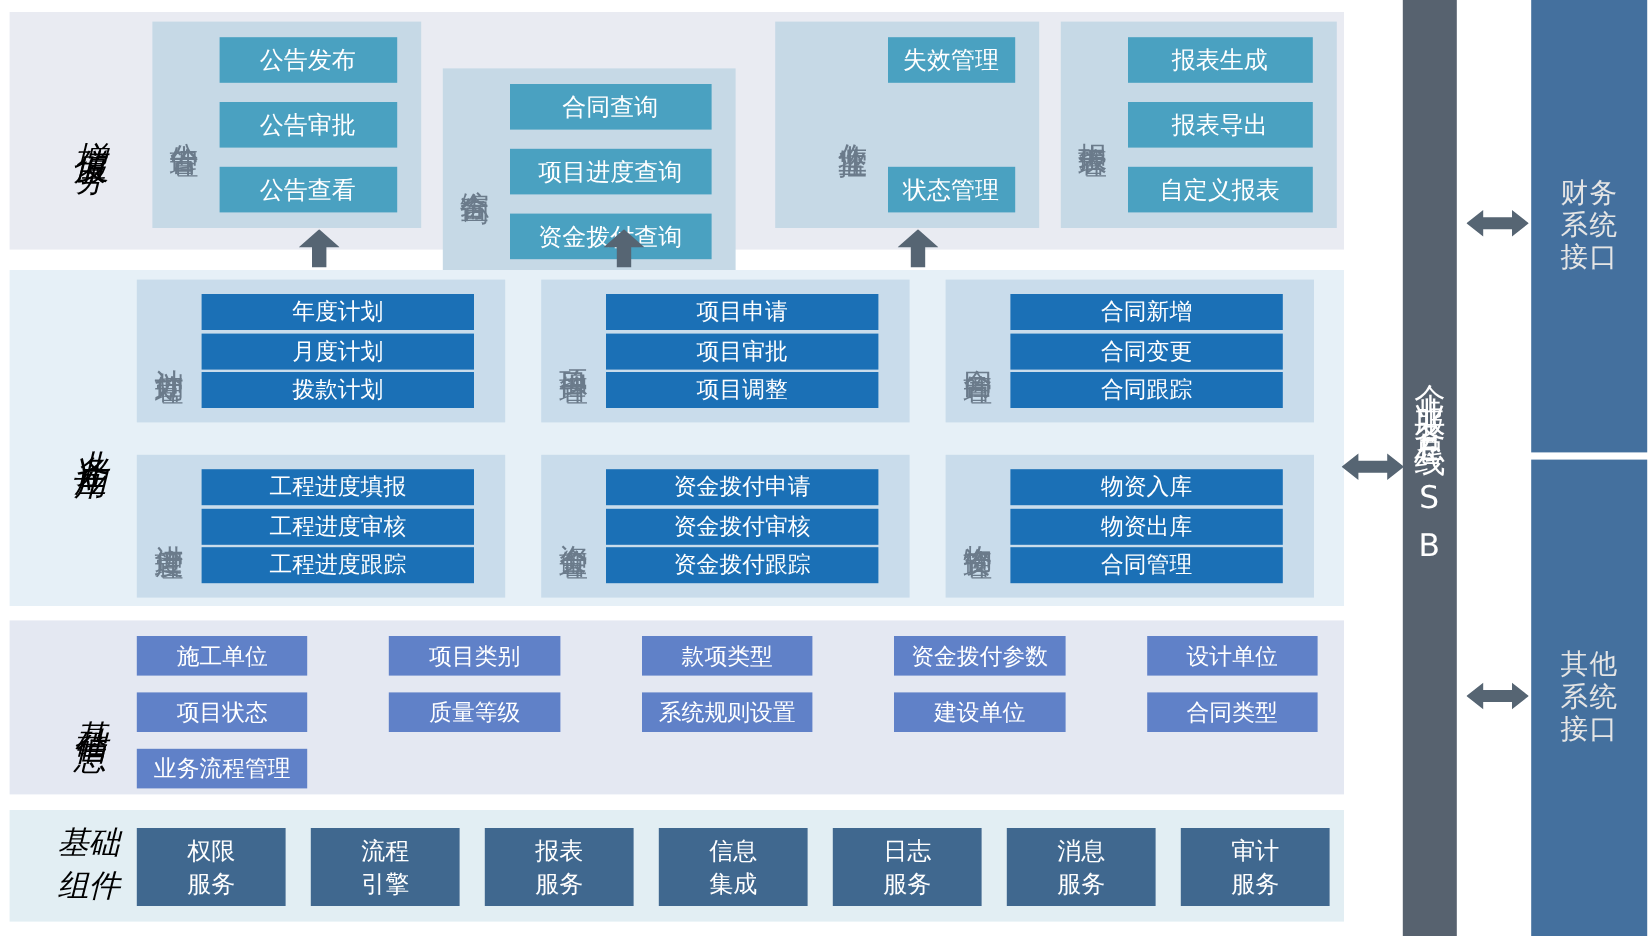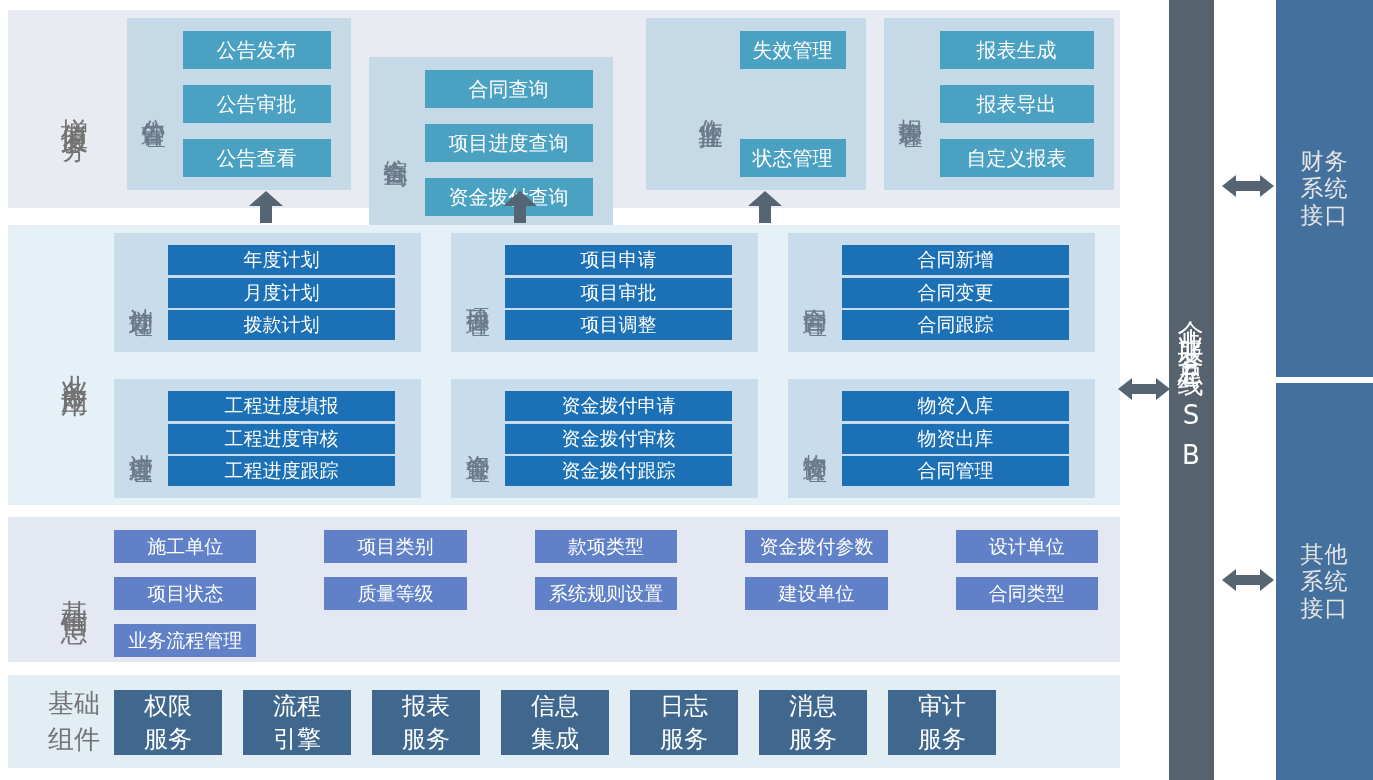--- a/index.html
+++ b/index.html
@@ -15,7 +15,7 @@
 
   .band-label{
     width:80px;flex:none;display:flex;align-items:center;justify-content:center;
-    color:#737373;font-size:27px;line-height:1.2;
+    color:#000000;font-size:27px;line-height:1.2;font-style:italic;
   }
   .vert{writing-mode:vertical-lr;text-orientation:upright;letter-spacing:6px;}
   .two-line{white-space:pre-line;text-align:center;font-size:26px;line-height:1.35;}

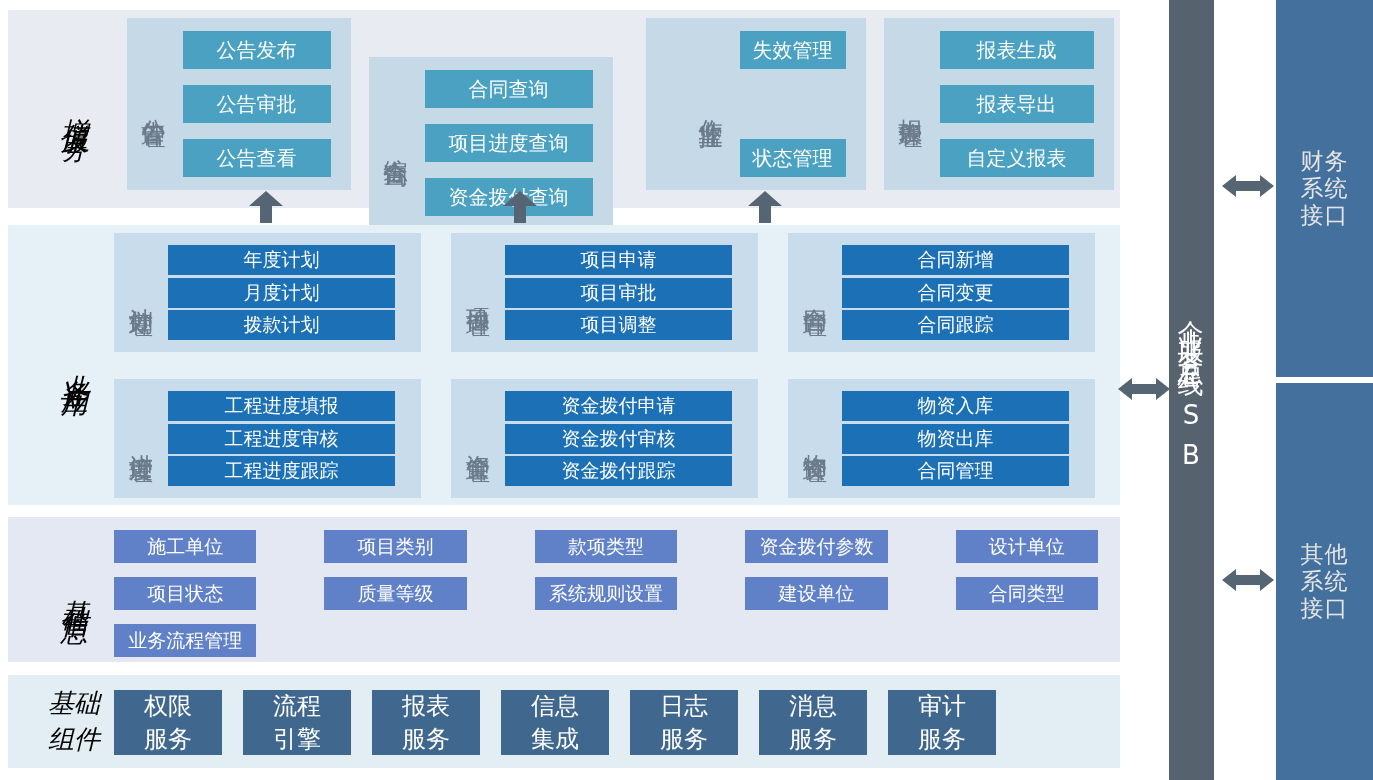--- a/index.html
+++ b/index.html
@@ -64,7 +64,7 @@
   
   .b4-row{flex:1;display:flex;gap:21px;margin:15px 18px 13px 0;}
   .chip.slate{
-    background:#40688f;width:108px;height:100%;font-size:24px;
+    background:#40688f;width:124px;height:100%;font-size:20px;
     white-space:pre-line;line-height:1.35;
   }
 

